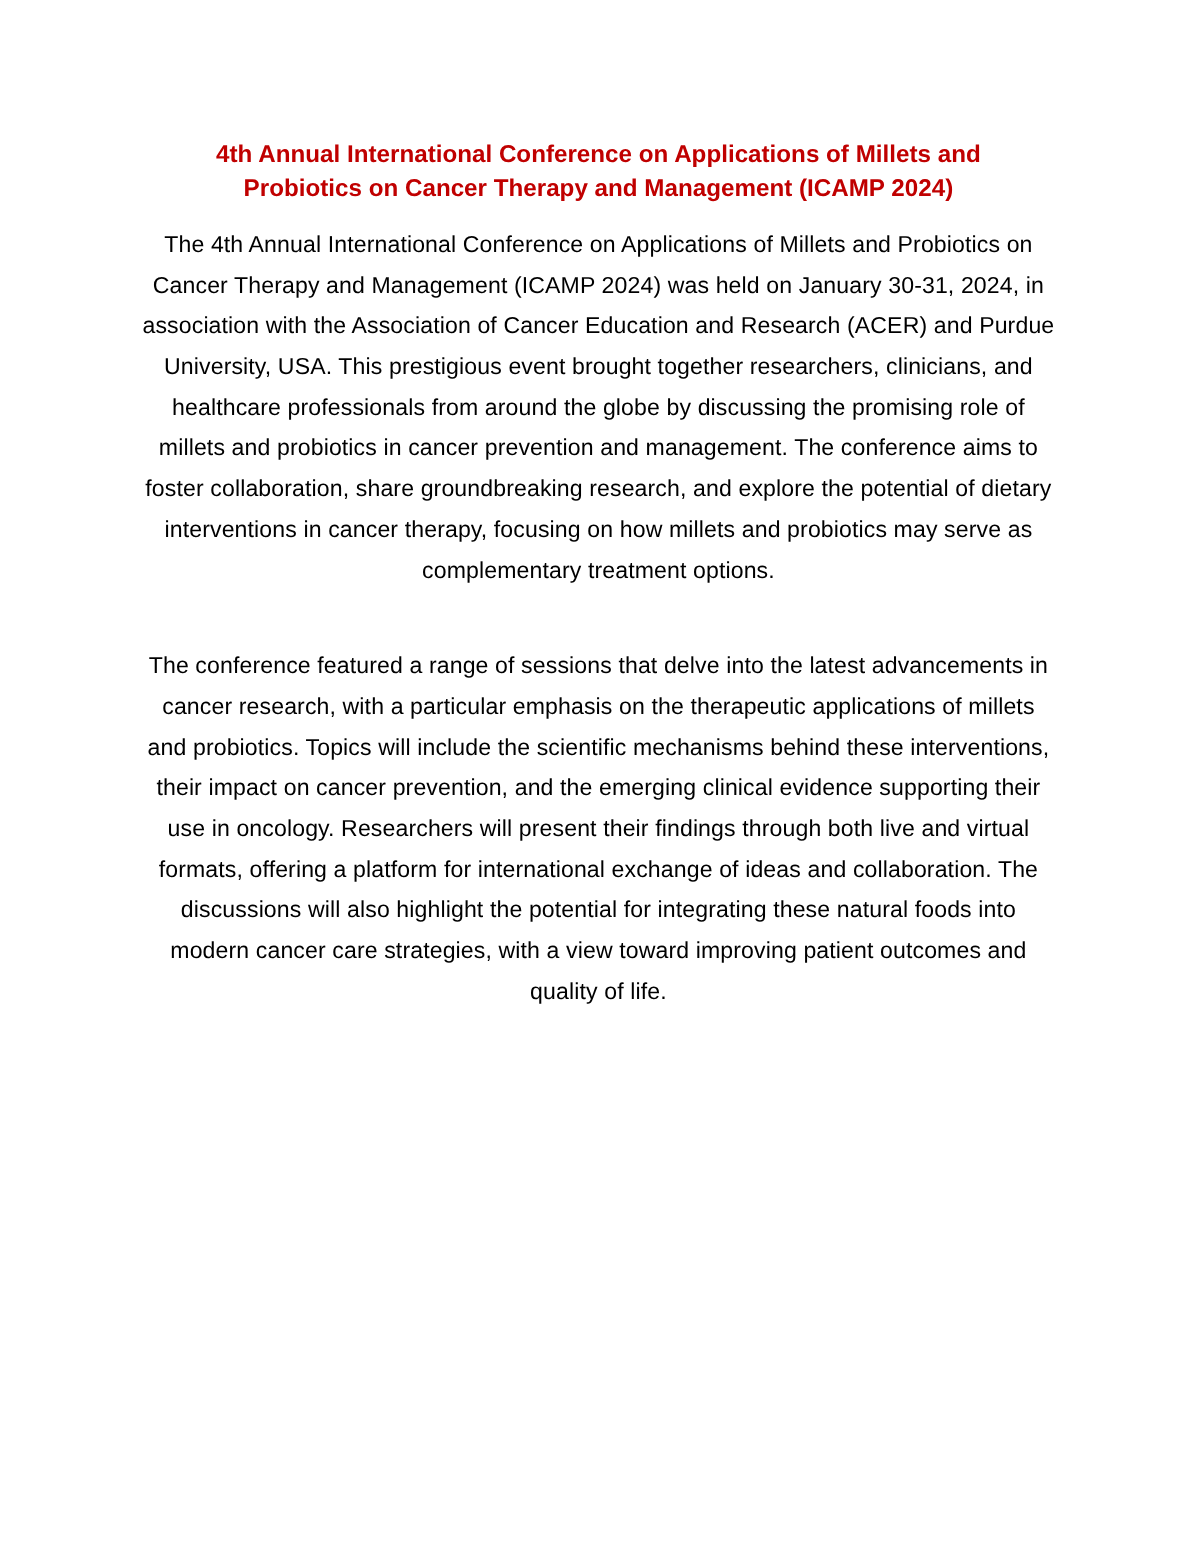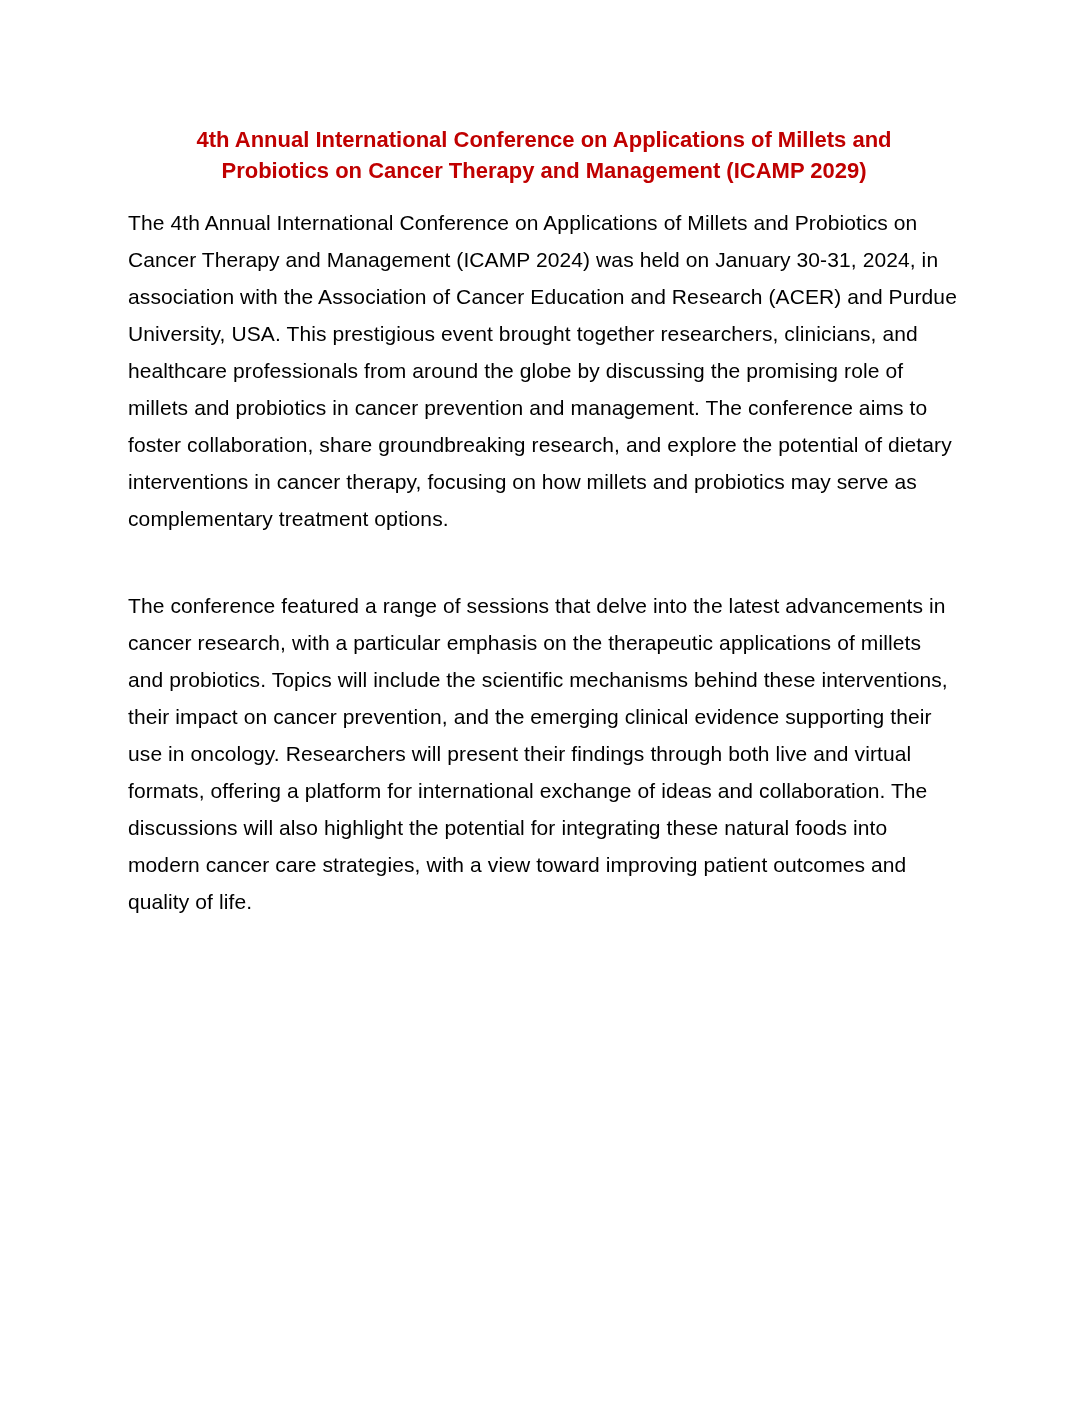--- a/index.html
+++ b/index.html
@@ -50,7 +50,7 @@
 <div class="page">
   <h1 class="doc-title">
     <span class="title-line">4th Annual International Conference on Applications of Millets and</span>
-    <span class="title-line">Probiotics on Cancer Therapy and Management (ICAMP 2029)</span>
+    <span class="title-line">Probiotics on Cancer Therapy and Management (ICAMP 2024)</span>
   </h1>
 
   <p class="body-para">The 4th Annual International Conference on Applications of Millets and Probiotics on Cancer Therapy and Management (ICAMP 2024) was held on January 30-31, 2024, in association with the Association of Cancer Education and Research (ACER) and Purdue University, USA. This prestigious event brought together researchers, clinicians, and healthcare professionals from around the globe by discussing the promising role of millets and probiotics in cancer prevention and management. The conference aims to foster collaboration, share groundbreaking research, and explore the potential of dietary interventions in cancer therapy, focusing on how millets and probiotics may serve as complementary treatment options.</p>

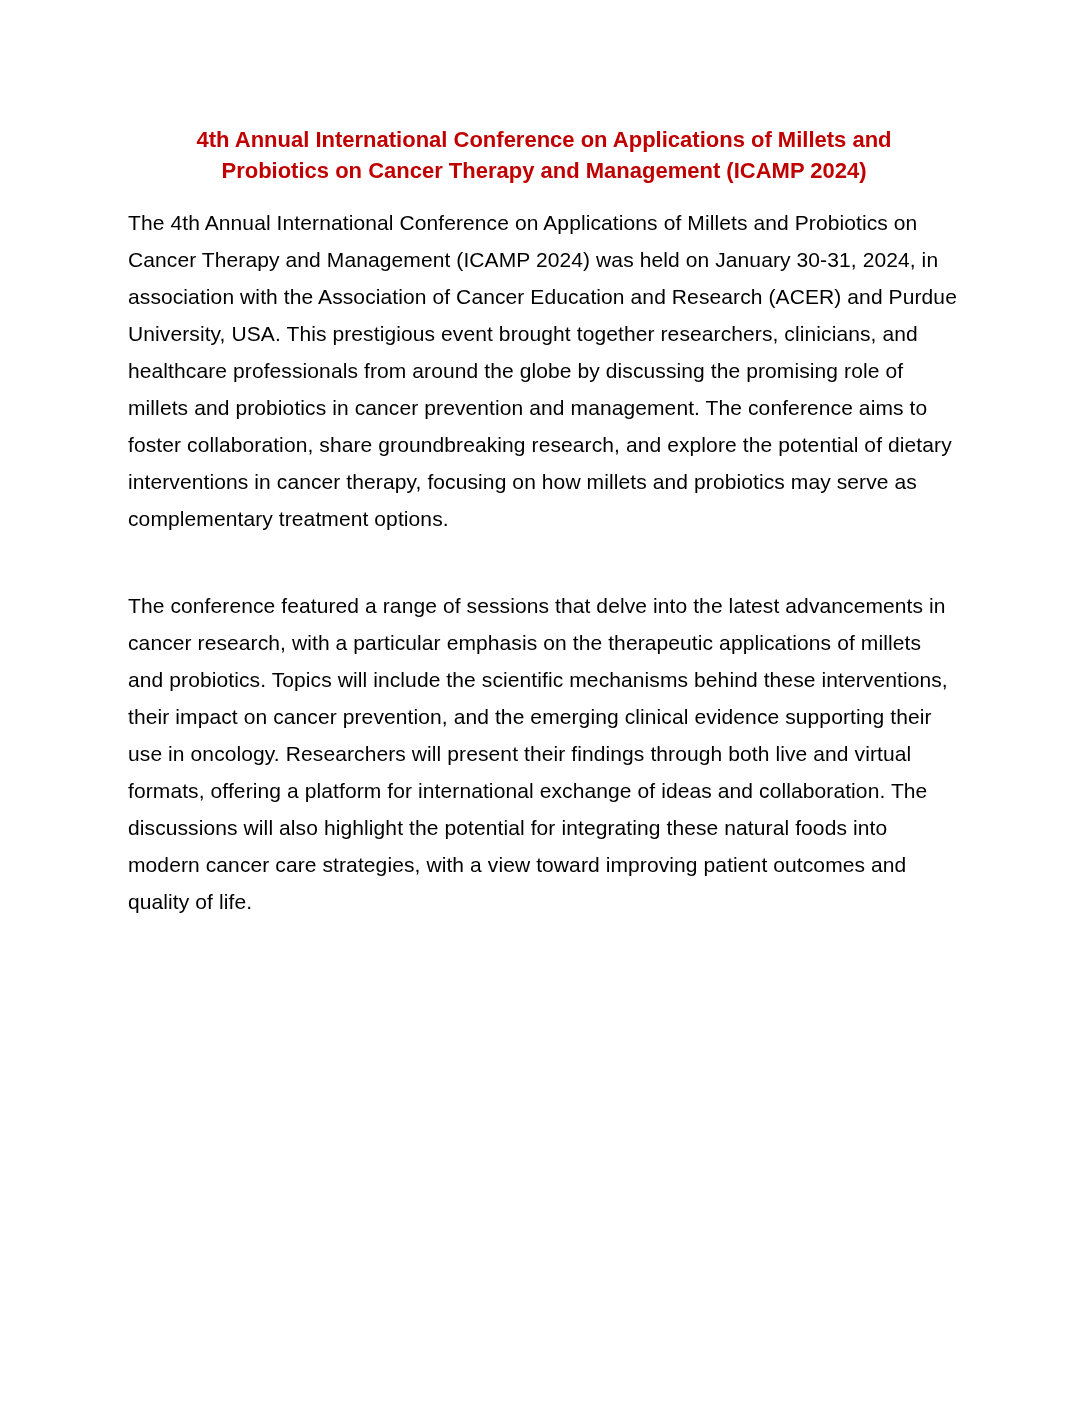--- a/index.html
+++ b/index.html
@@ -36,7 +36,7 @@
     font-size: 21px;
     line-height: 37px;
     color: #000000;
-    text-align: left;
+    text-align: center;
     margin: 0;
     letter-spacing: 0.1px;
   }

